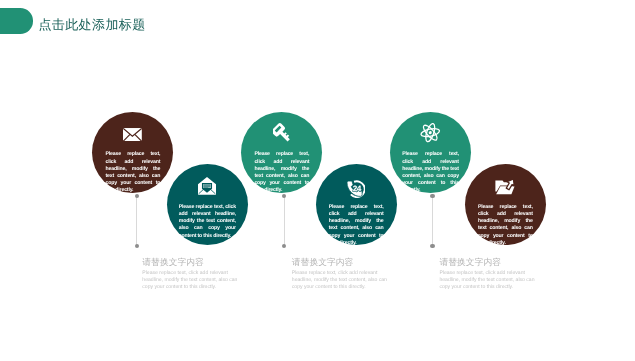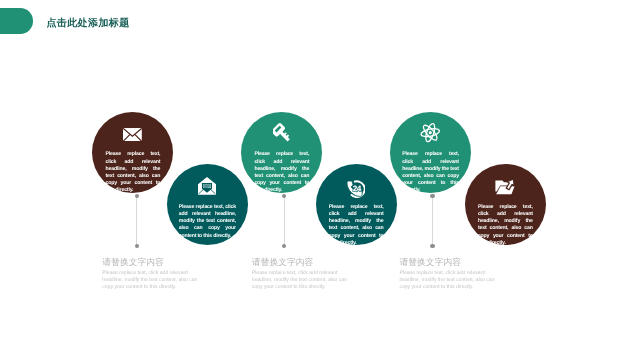--- a/index.html
+++ b/index.html
@@ -11,9 +11,9 @@
   
   .hdr-tab{position:absolute;left:-18px;top:8.2px;width:50.8px;height:25.4px;
            background:#219175;border-radius:12.7px;}
-  .hdr-title{position:absolute;left:38.4px;top:15.6px;font-size:10px;
-             color:#1a6059;font-weight:700;letter-spacing:.4px;white-space:nowrap;
-             font-family:"Liberation Sans",sans-serif;margin-left:8px;}
+  .hdr-title{position:absolute;left:38.4px;top:15.6px;font-size:13px;
+             color:#1a6059;font-weight:400;letter-spacing:.4px;white-space:nowrap;
+             font-family:"Liberation Sans",sans-serif;}
 
   
   .circle{position:absolute;border-radius:50%;box-sizing:border-box;}

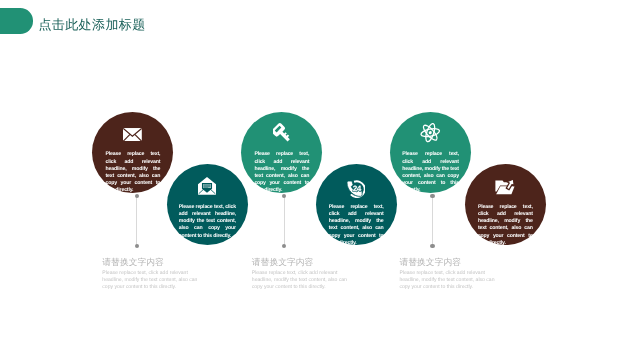--- a/index.html
+++ b/index.html
@@ -29,7 +29,7 @@
   .dot{position:absolute;width:4.4px;height:4.4px;border-radius:50%;background:#8d8d8d;}
 
   
-  .cap{position:absolute;}
+  .cap{position:absolute;margin-left:40px;}
   .cap-title{font-size:8.8px;color:#b5b5b5;font-weight:400;
              white-space:nowrap;line-height:10px;letter-spacing:0;
              font-family:"Liberation Sans",sans-serif;}

